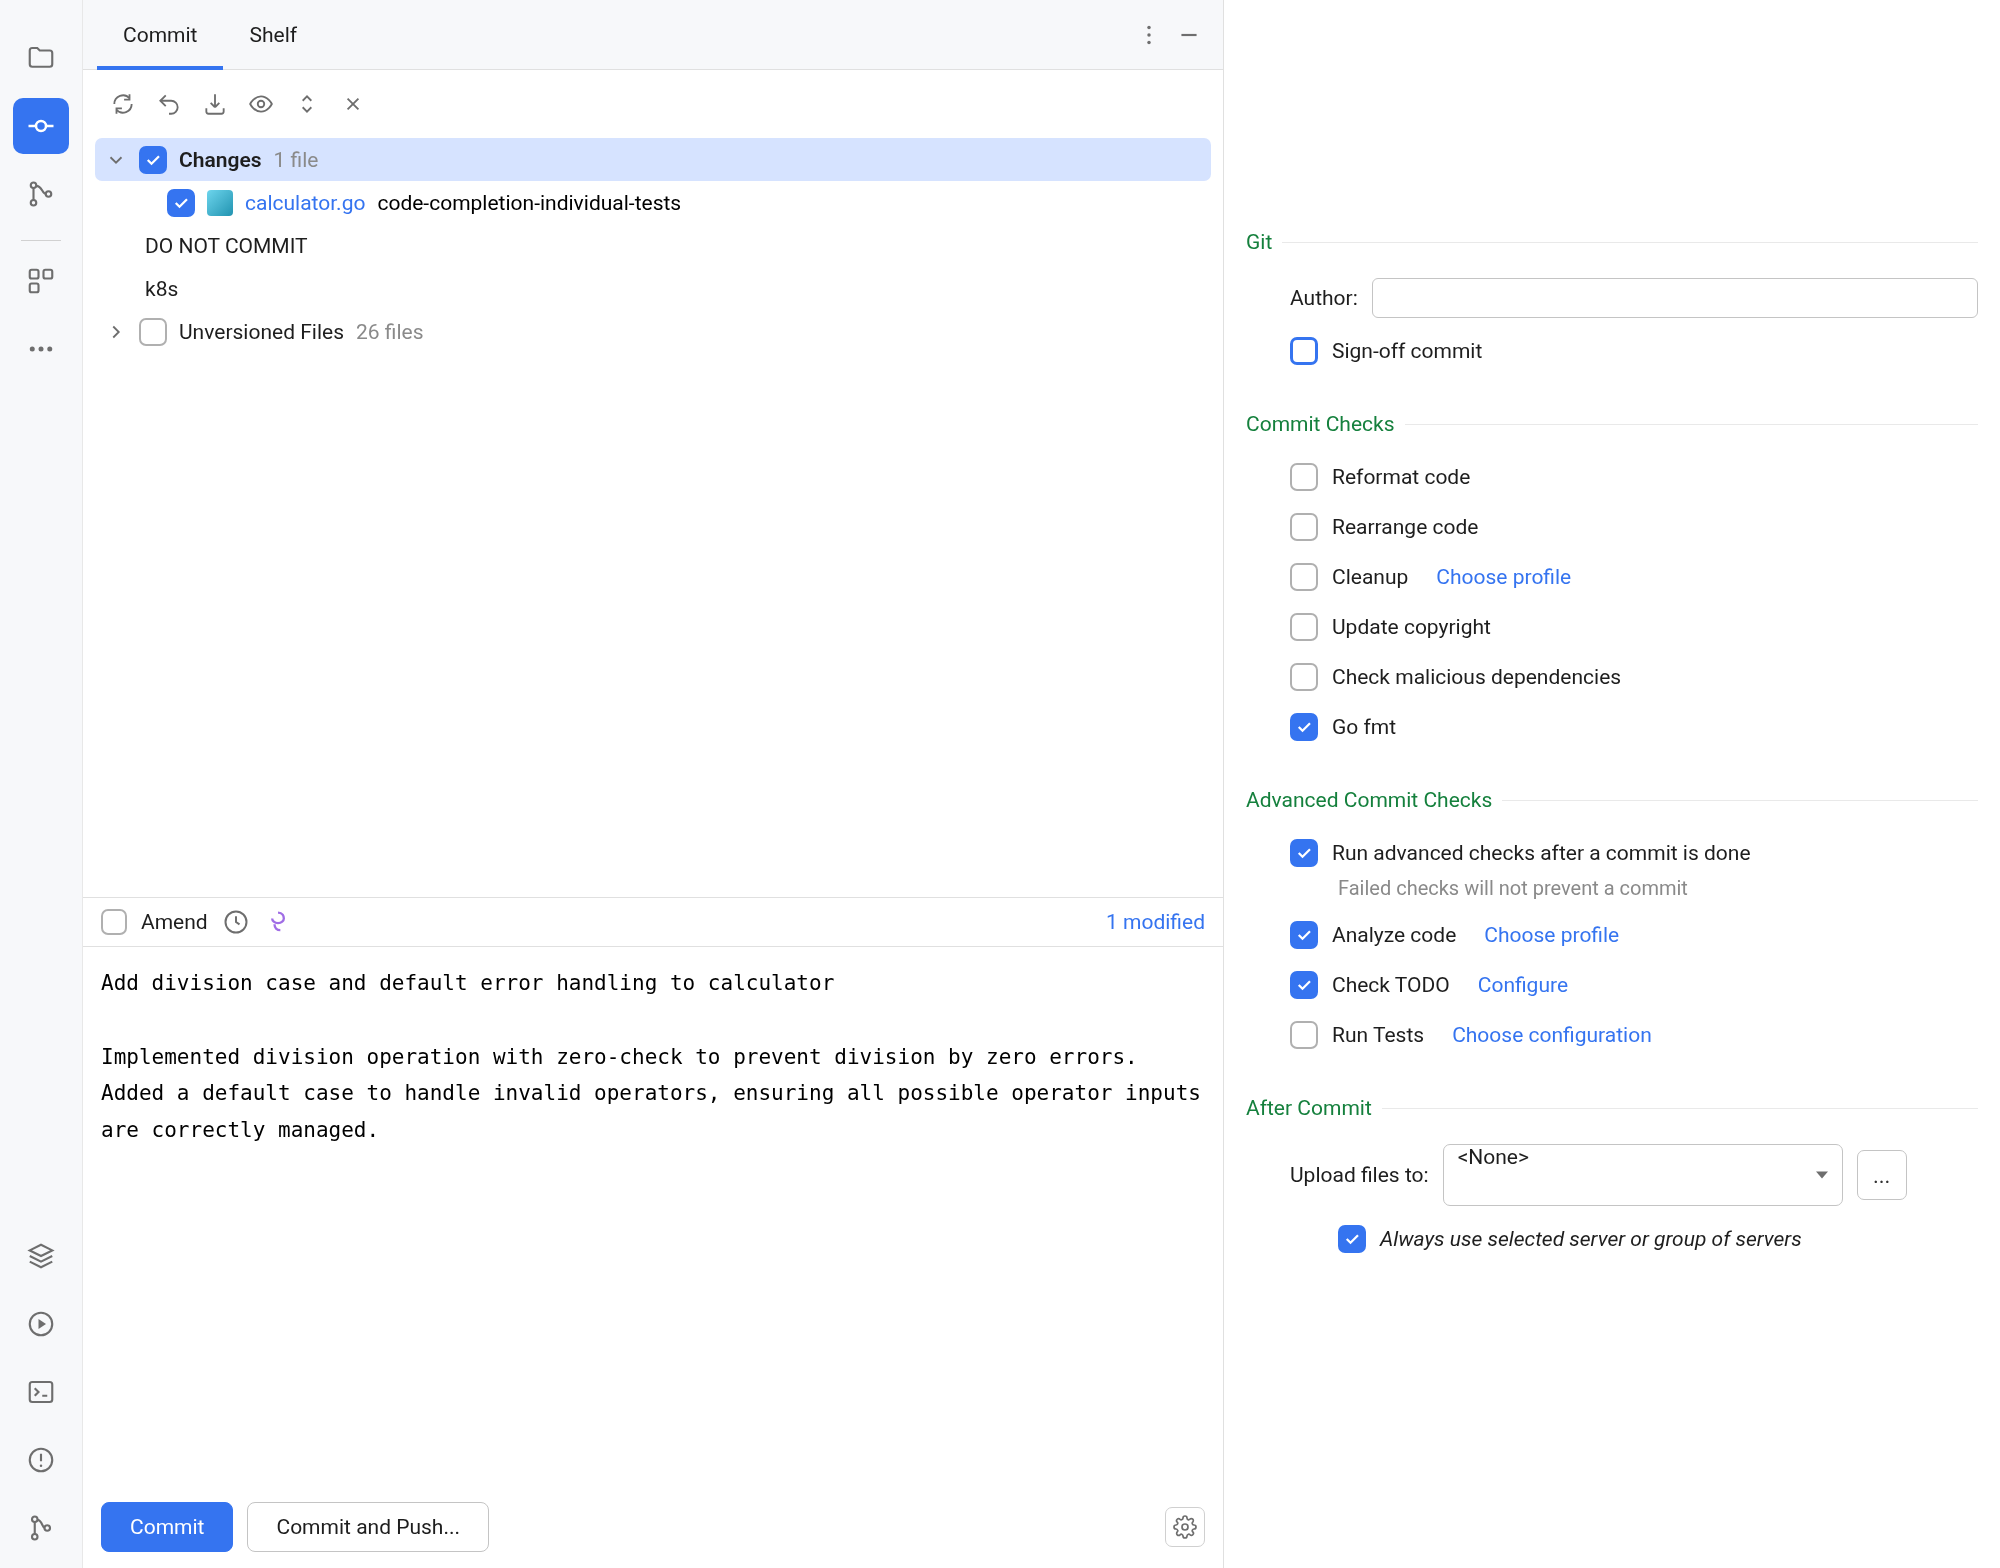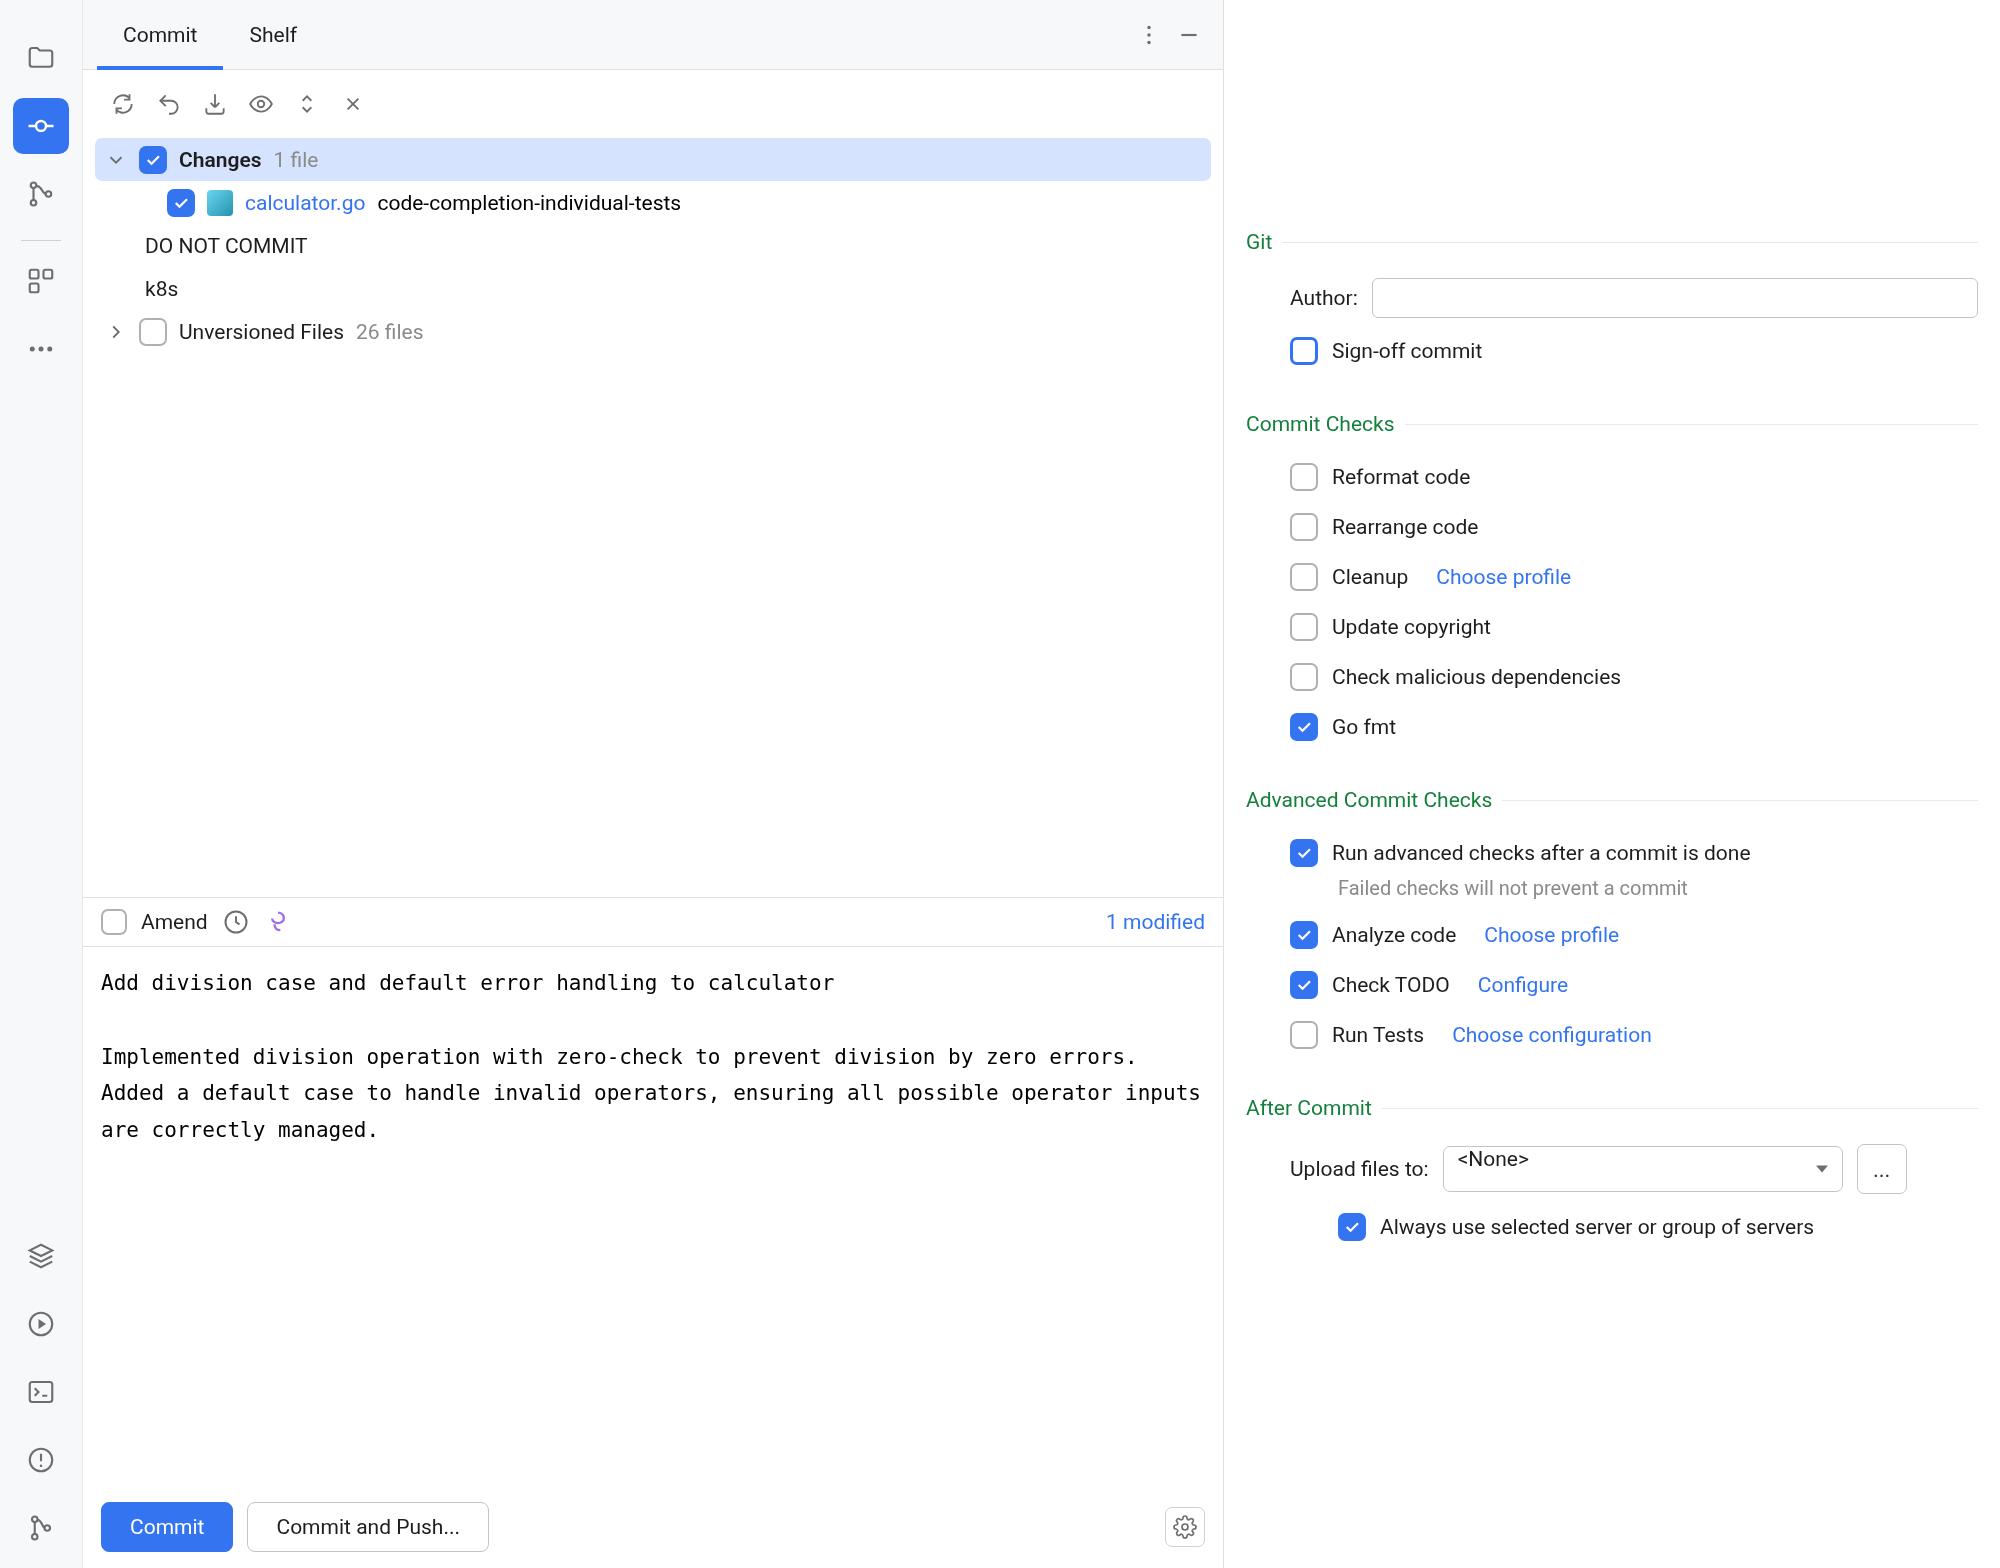--- a/index.html
+++ b/index.html
@@ -174,7 +174,7 @@
       flex: 1; height: 40px; border: 1px solid #c4c4c4; border-radius: 6px; padding: 0 10px; font-size: 20px;
       background: #fff;
     }
-    .rp-select { height: 46px; border:1px solid #c4c4c4; border-radius:7px; padding:0 40px 0 14px; background:#fff; min-width: 400px; position:relative;}
+    .rp-select { height: 62px; border:1px solid #c4c4c4; border-radius:7px; padding:0 40px 0 14px; background:#fff; min-width: 400px; position:relative;}
     .rp-select-wrap { display:flex; align-items:center; gap:14px; }
     .rp-select::after { content:""; position:absolute; right:14px; top:50%; transform:translateY(-50%); border-left:6px solid transparent; border-right:6px solid transparent; border-top:7px solid #6e6e6e;}
     .rp-ellipsis-btn { width:50px; height:50px; border:1px solid #c4c4c4; border-radius:7px; background:#fff; display:flex;align-items:center;justify-content:center;font-size:22px;color:#333;}

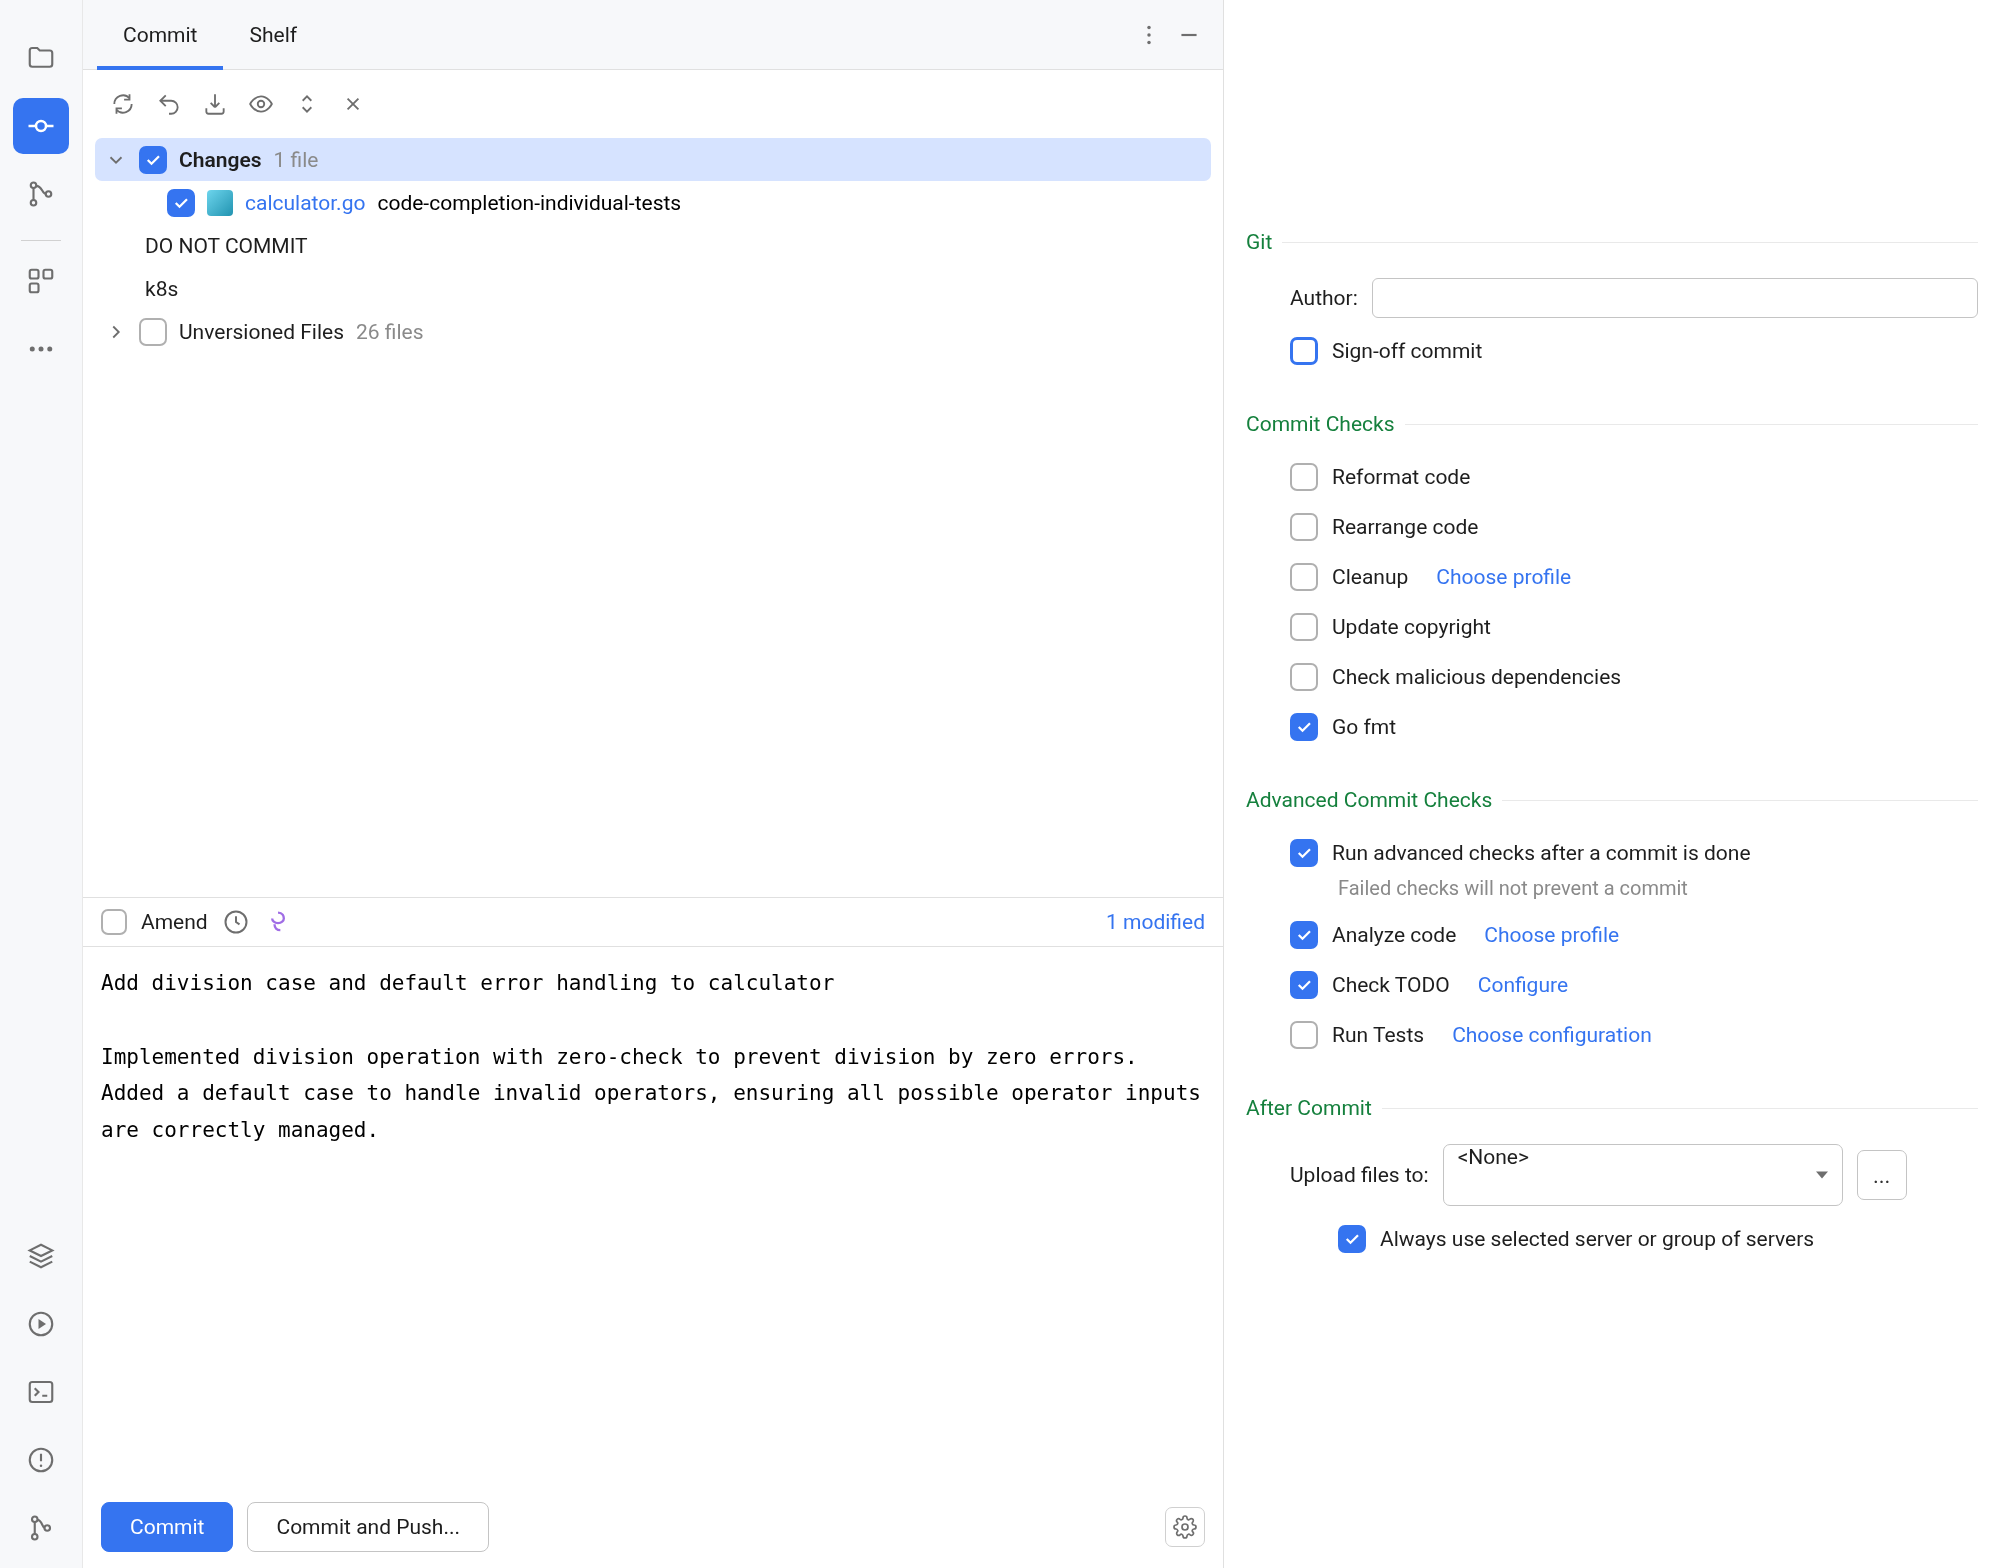--- a/index.html
+++ b/index.html
@@ -493,7 +493,7 @@
           <div class="rp-select"><span>&lt;None&gt;</span></div>
           <div class="rp-ellipsis-btn">...</div>
         </div>
-        <div class="rp-row" style="padding-left: 92px;">
+        <div class="rp-row" style="padding-left: 92px; font-style: italic;">
           <span class="rp-chk checked">
               <svg viewBox="0 0 24 24" fill="none" stroke="currentColor" stroke-width="3">
                 <path d="M5 12l5 5L20 7"></path>

